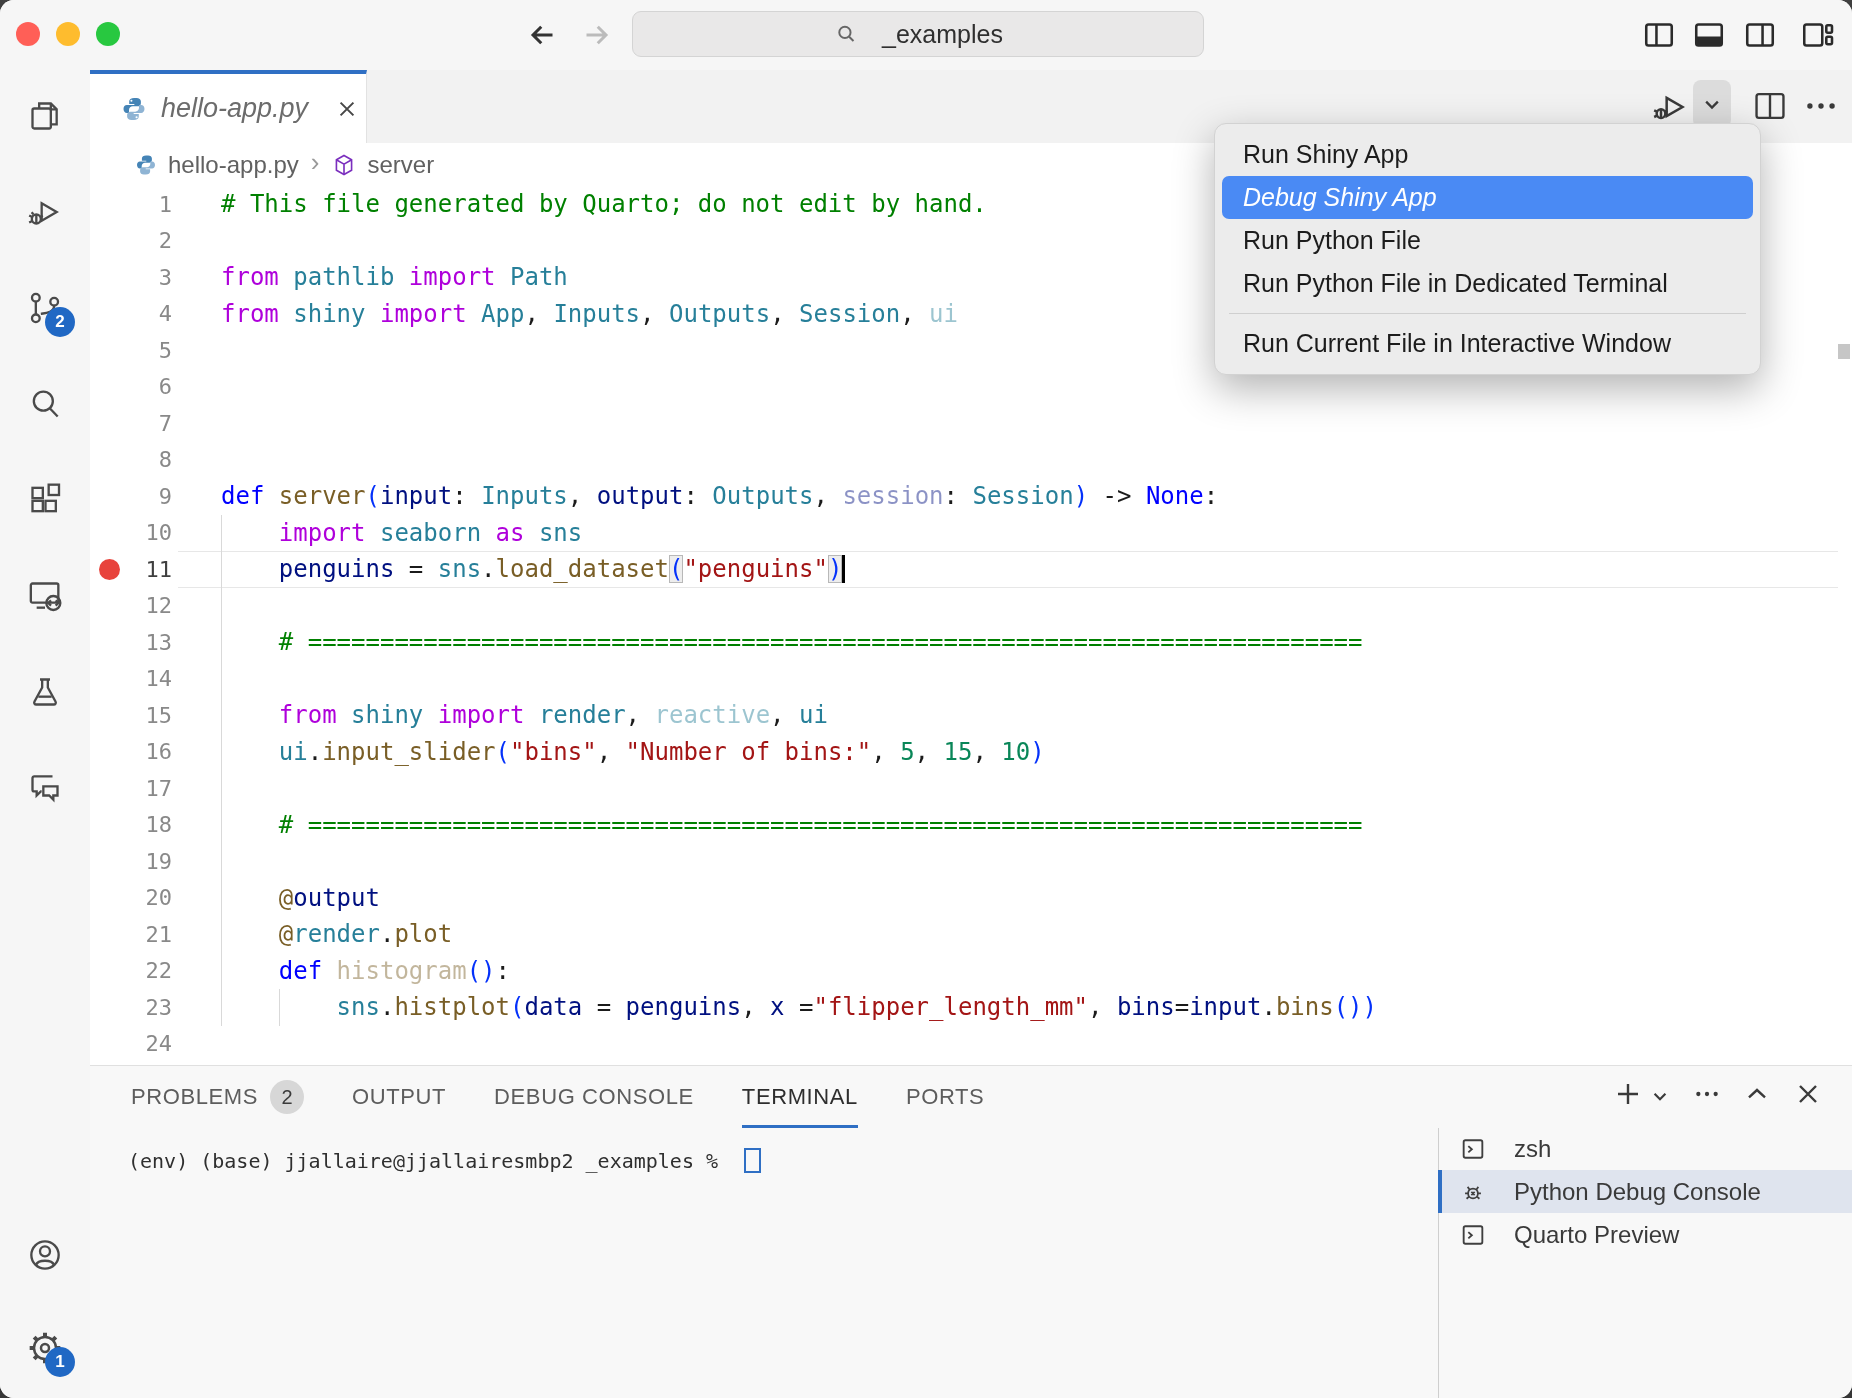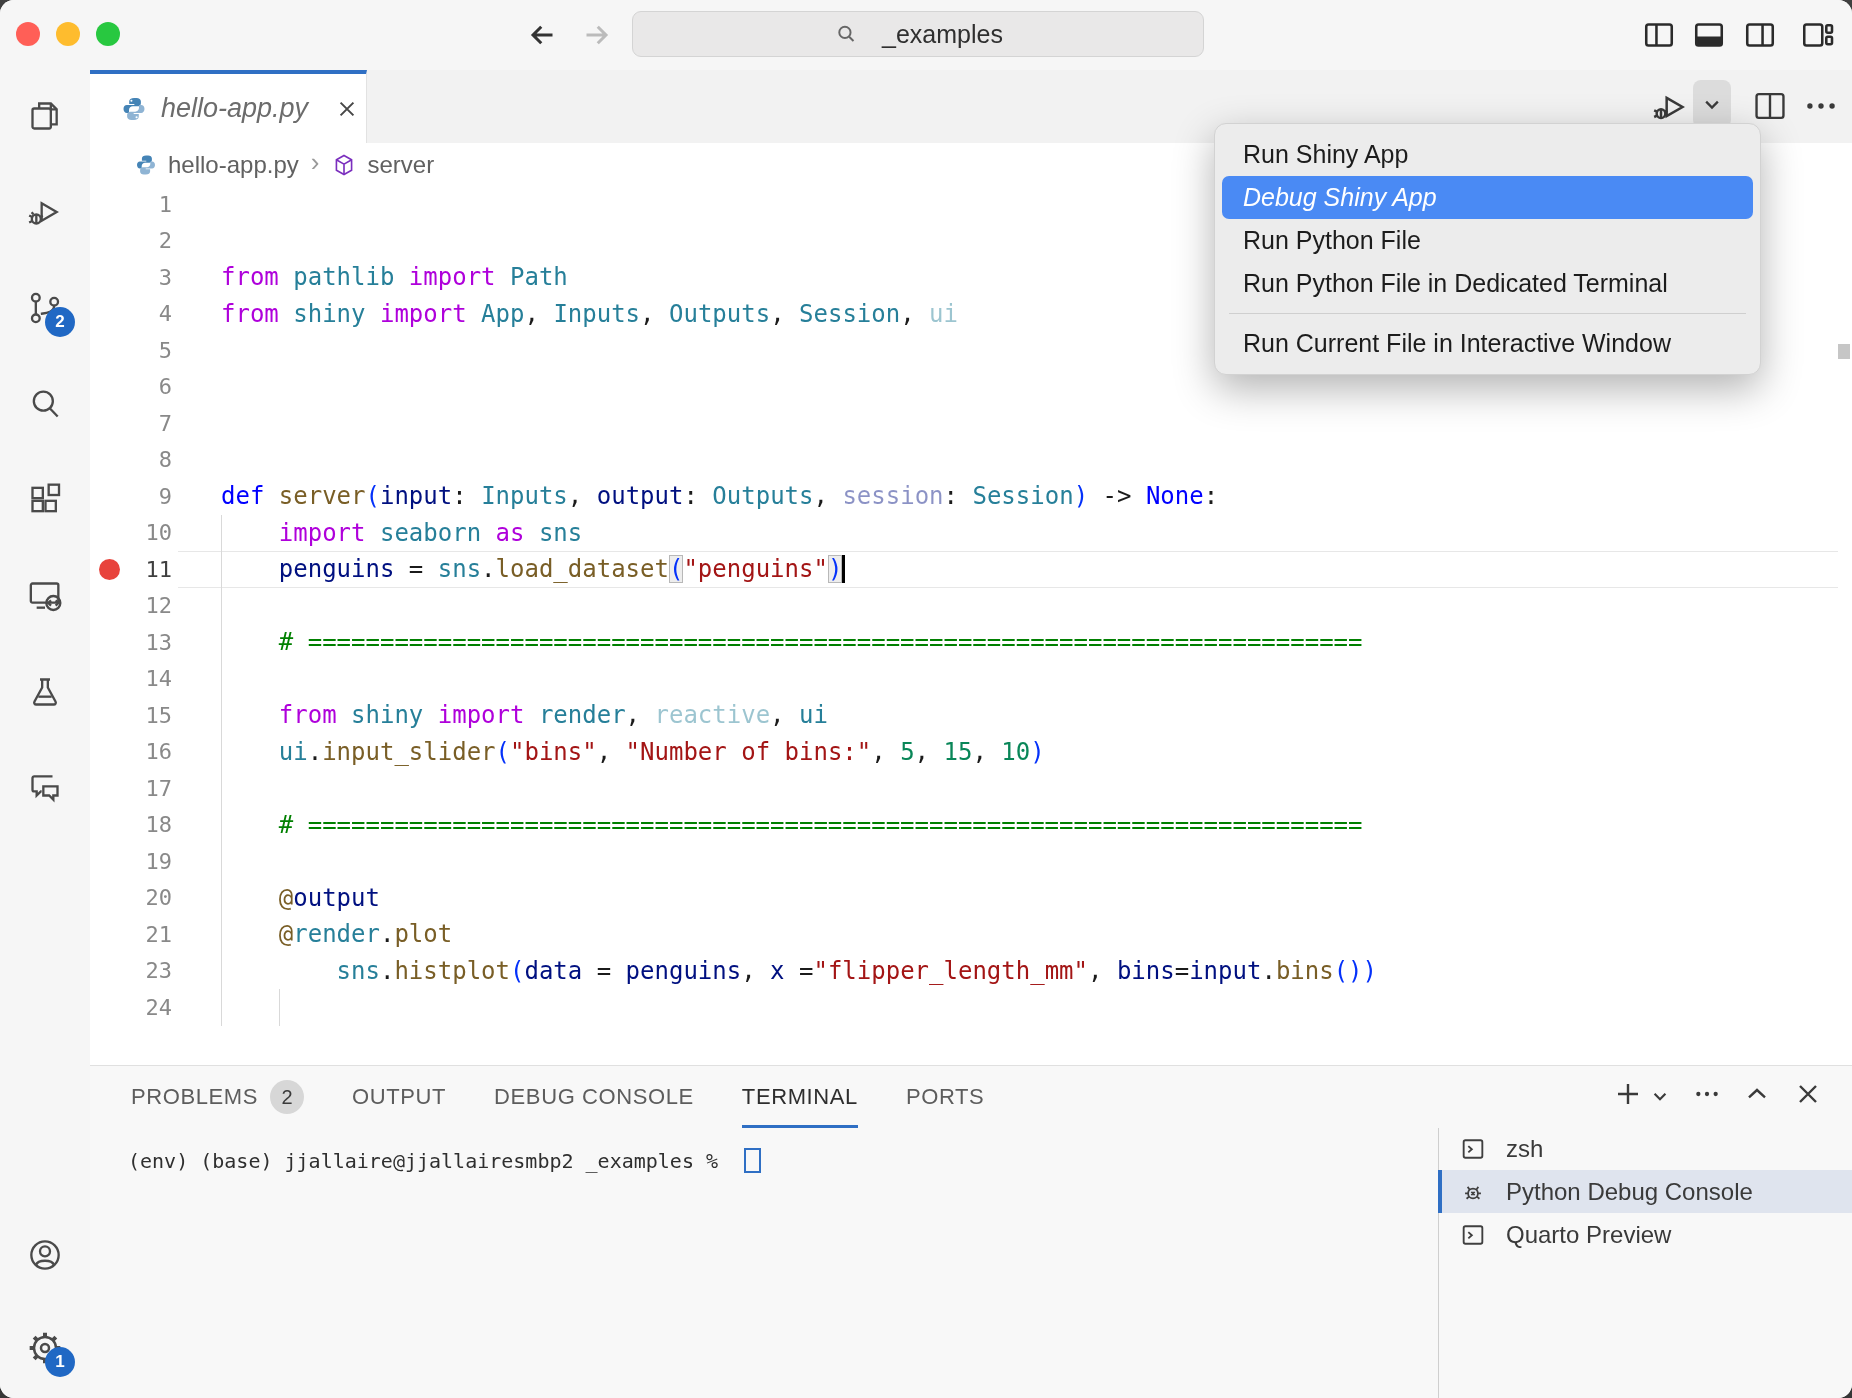--- a/index.html
+++ b/index.html
@@ -268,6 +268,7 @@
     <div id="code-rows">
         <div class="code-row">
           <div class="ln">1</div>
+          <pre class="code-text"><span class="tk-co"># This file generated by Quarto; do not edit by hand.</span></pre>
         </div>
         <div class="code-row">
           <div class="ln">2</div>

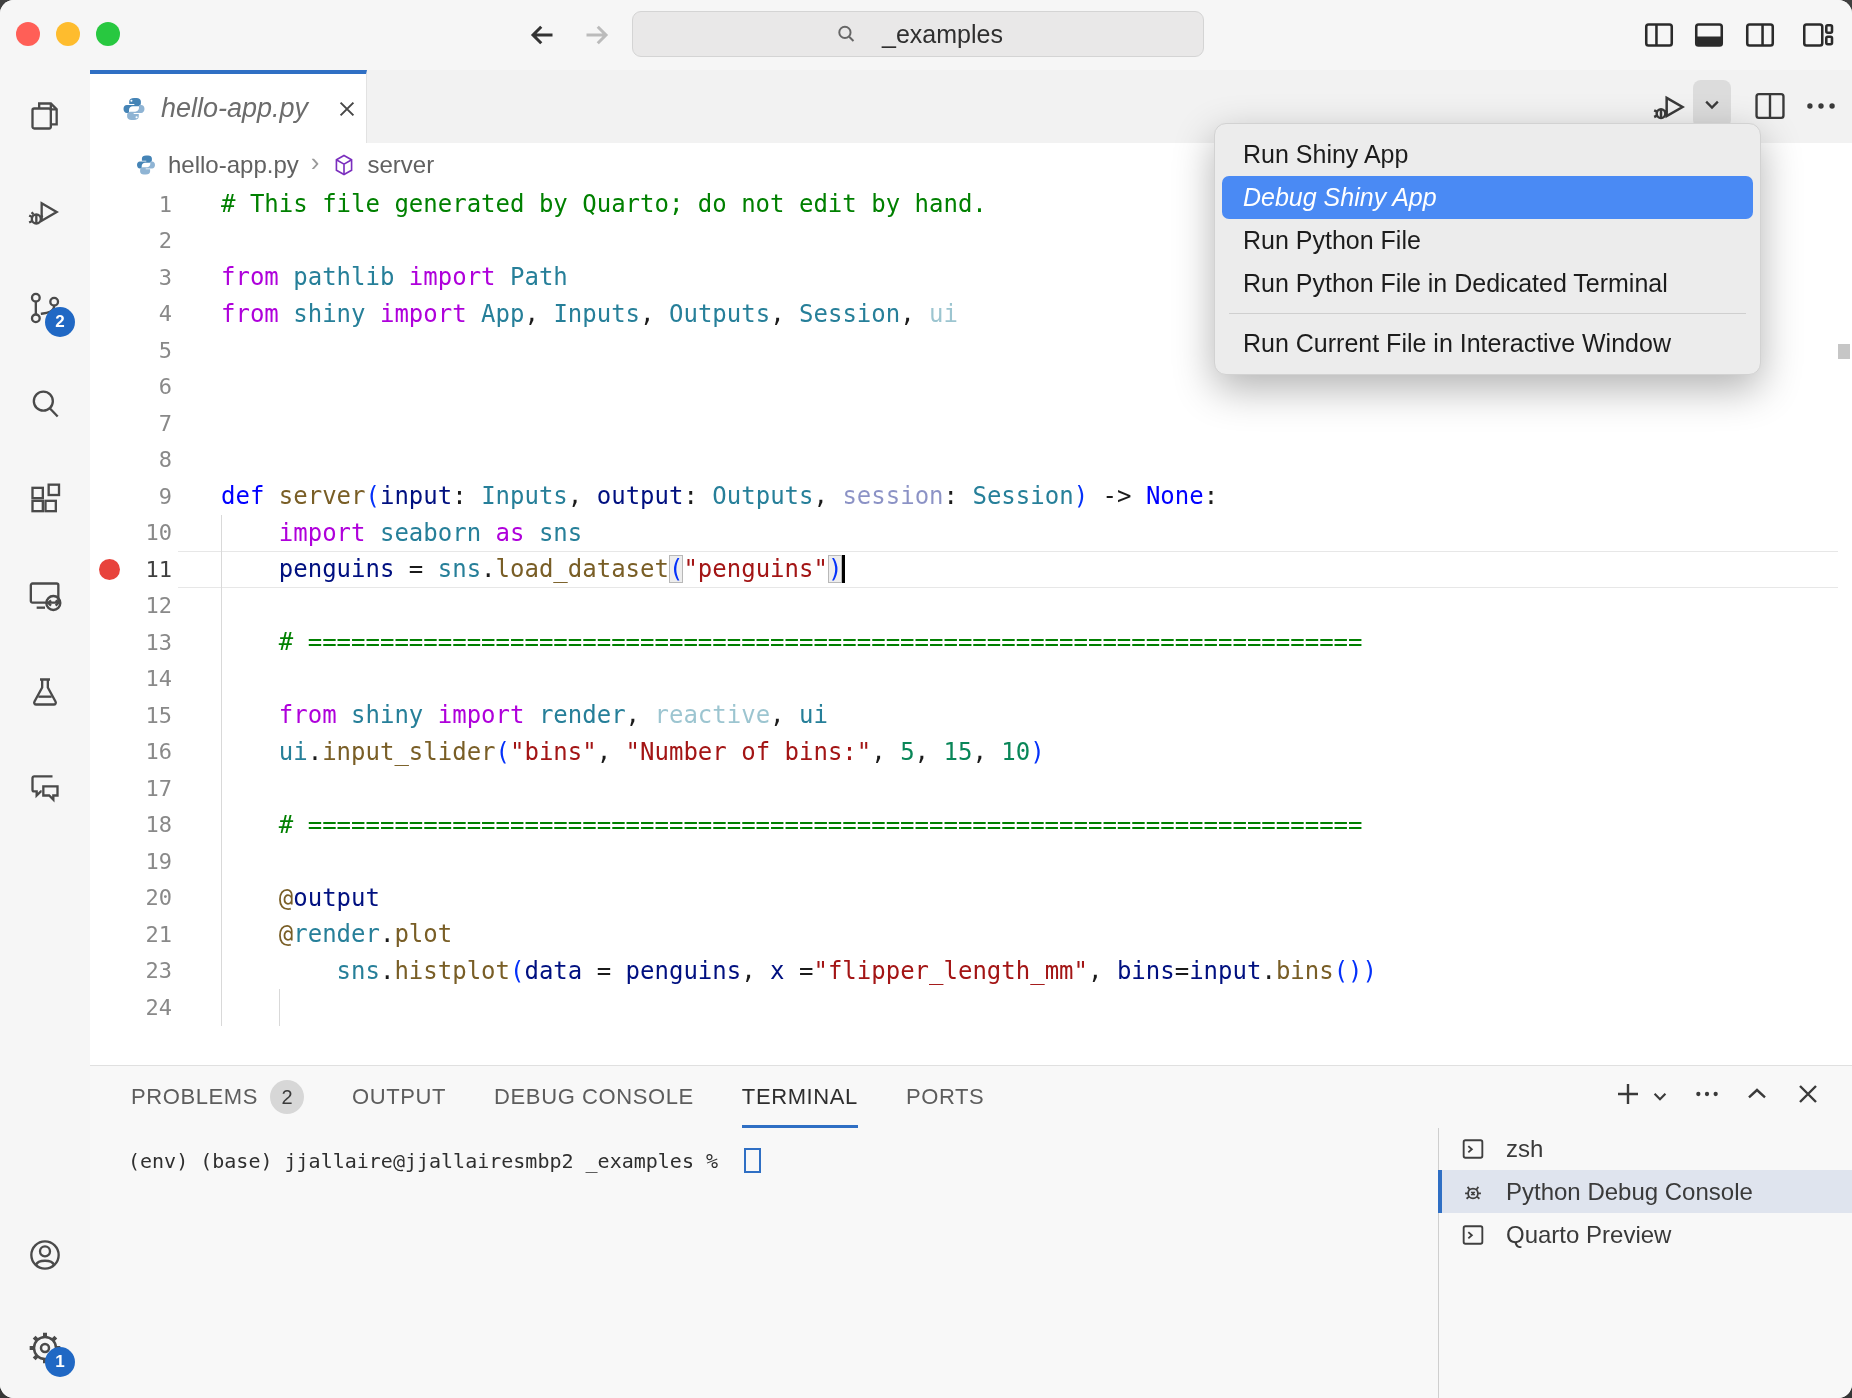--- a/index.html
+++ b/index.html
@@ -352,6 +352,10 @@
           <pre class="code-text"><span class="tk-pu">    </span><span class="tk-fn">@</span><span class="tk-ty">render</span><span class="tk-pu">.</span><span class="tk-fn">plot</span></pre>
         </div>
         <div class="code-row">
+          <div class="ln">22</div>
+          <pre class="code-text"><span class="tk-pu">    </span><span class="tk-kwb">def</span><span class="tk-pu"> </span><span class="tk-fn tk-fade">histogram</span><span class="tk-br">()</span><span class="tk-pu">:</span></pre>
+        </div>
+        <div class="code-row">
           <div class="ln">23</div>
           <pre class="code-text"><span class="tk-pu">        </span><span class="tk-ty">sns</span><span class="tk-pu">.</span><span class="tk-fn">histplot</span><span class="tk-br">(</span><span class="tk-va">data</span><span class="tk-pu"> = </span><span class="tk-va">penguins</span><span class="tk-pu">, </span><span class="tk-va">x</span><span class="tk-pu"> =</span><span class="tk-st">"flipper_length_mm"</span><span class="tk-pu">, </span><span class="tk-va">bins</span><span class="tk-pu">=</span><span class="tk-va">input</span><span class="tk-pu">.</span><span class="tk-fn">bins</span><span class="tk-br">()</span><span class="tk-br">)</span></pre>
         </div>

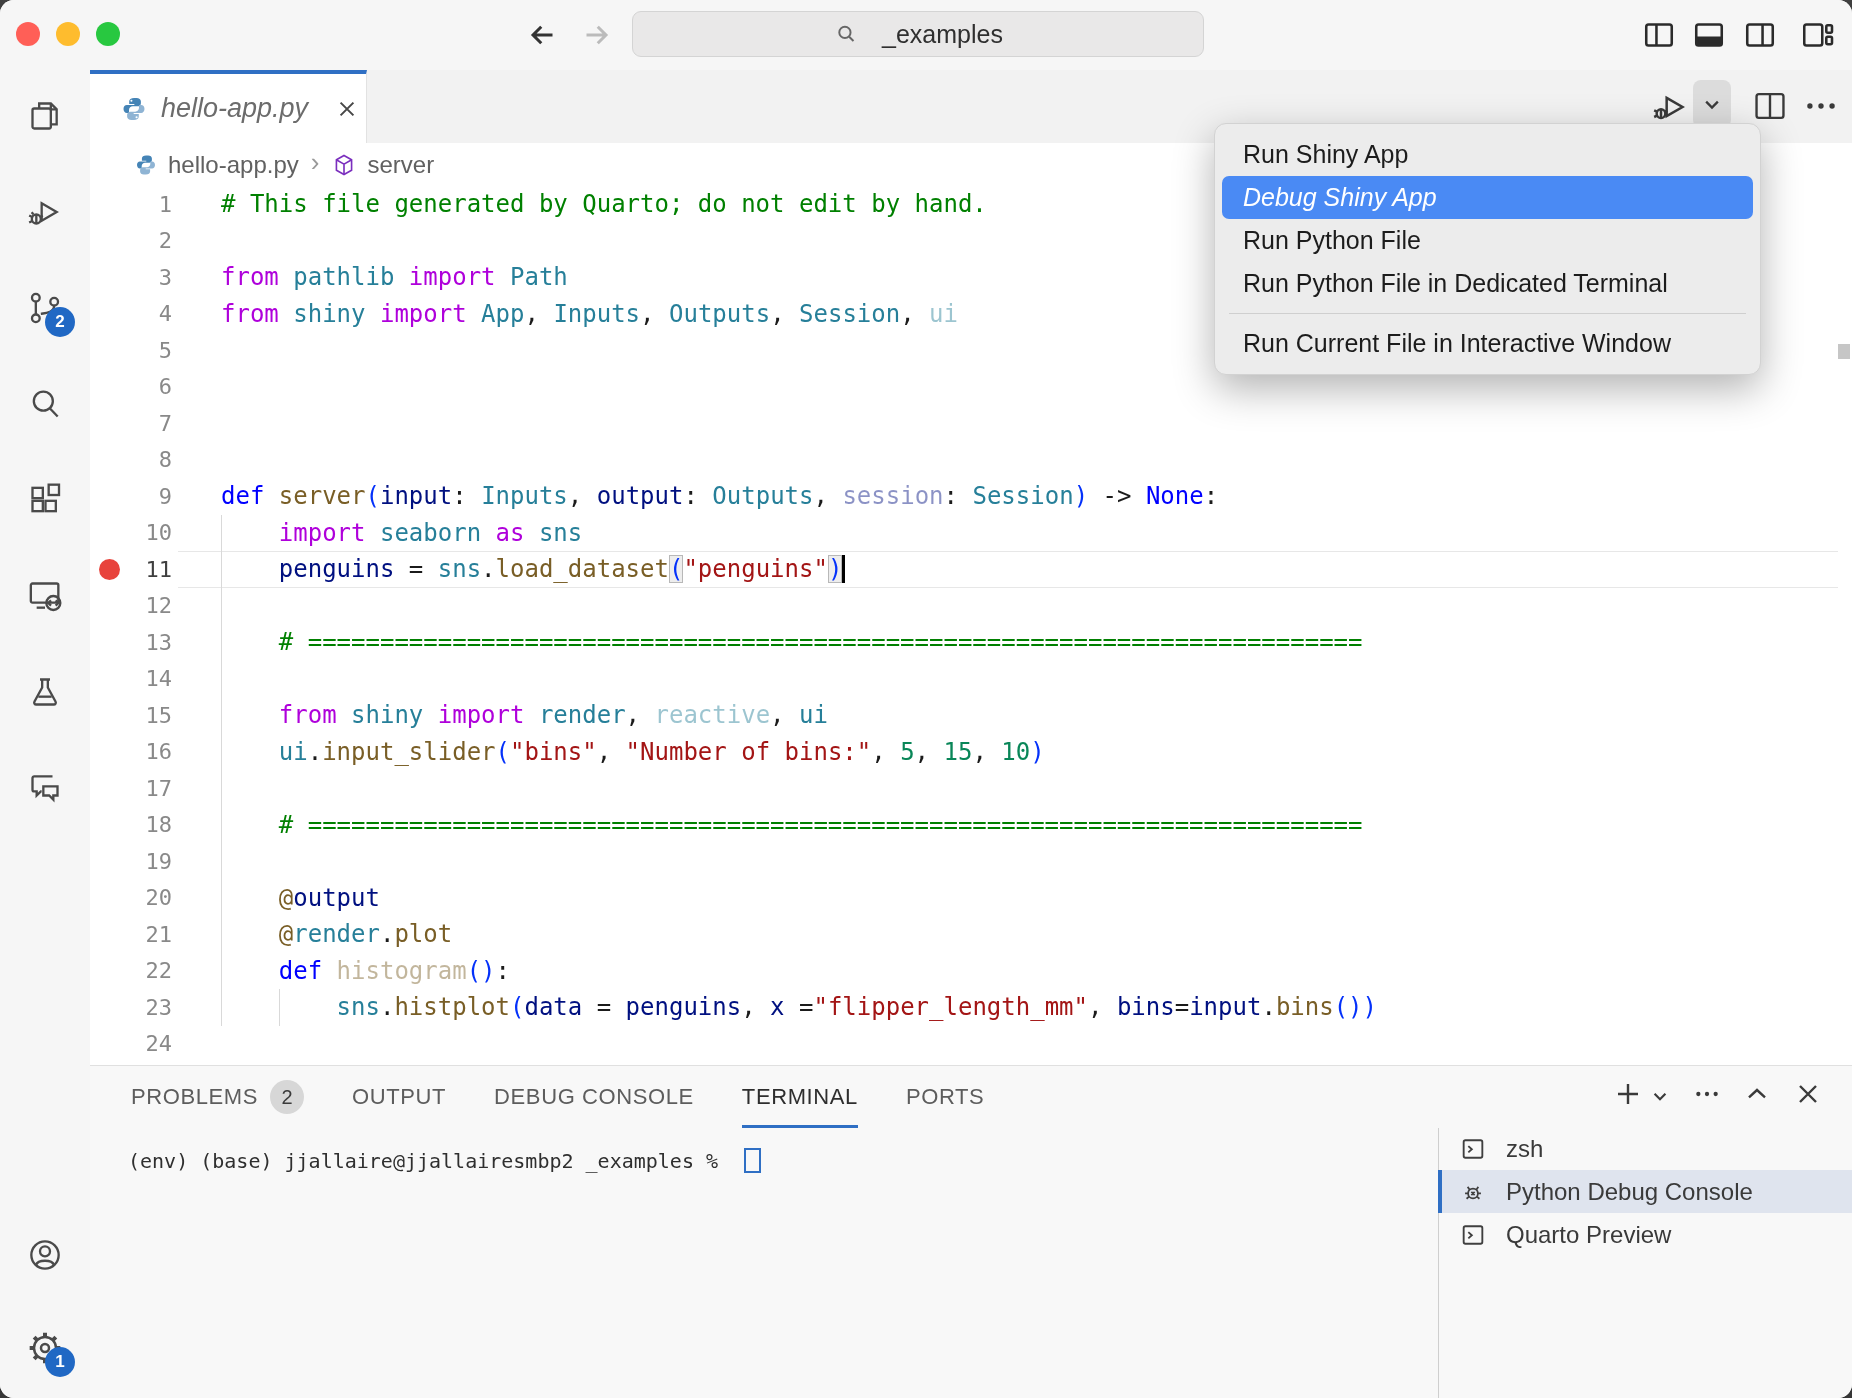--- a/index.html
+++ b/index.html
@@ -61,7 +61,7 @@
   .term-cursor{position:absolute;left:654px;top:82px;width:17px;height:25px;border:2.5px solid #2f6fc4;box-sizing:border-box;}
   .term-sep{position:absolute;left:1348px;top:62px;bottom:0;border-left:1px solid #cfcfcf;}
   .term-list{position:absolute;left:1348px;top:61px;right:0;}
-  .term-row{position:relative;height:43px;display:flex;align-items:center;padding-left:21px;gap:19px;font-size:24px;color:#3a3a3a;}
+  .term-row{position:relative;height:43px;display:flex;align-items:center;padding-left:21px;gap:27px;font-size:24px;color:#3a3a3a;}
   .term-row.selected{background:#dfe4ee;}
   .term-row.selected::before{content:"";position:absolute;left:0;top:0;bottom:0;width:4px;background:#2f6fc4;}
   svg{display:block;}

